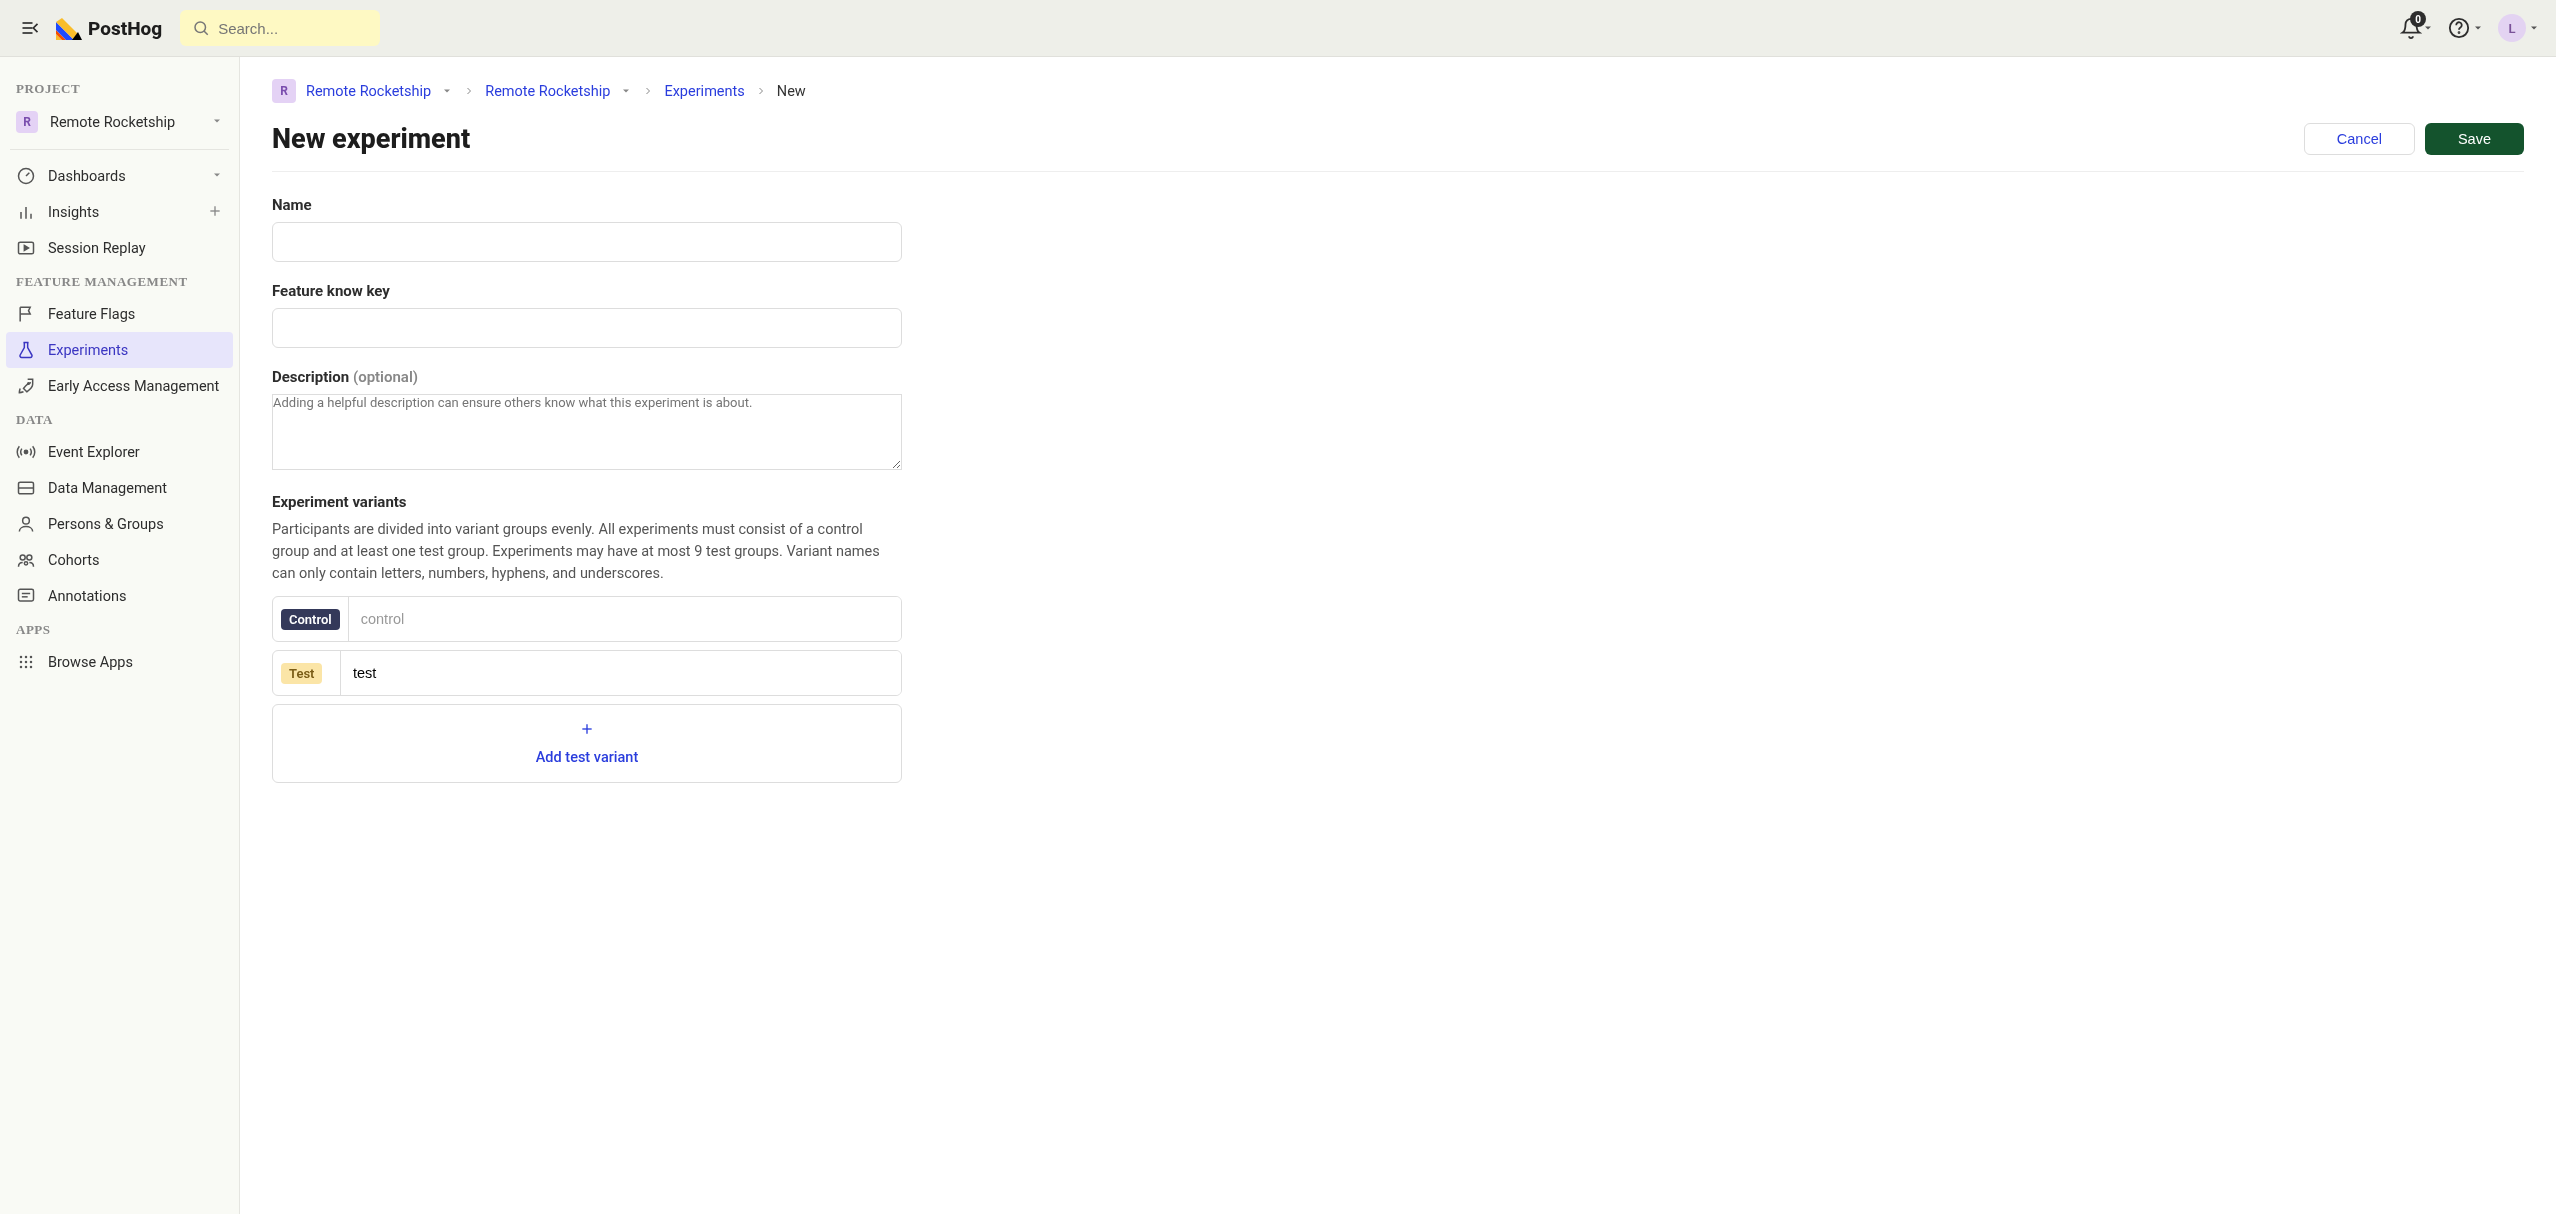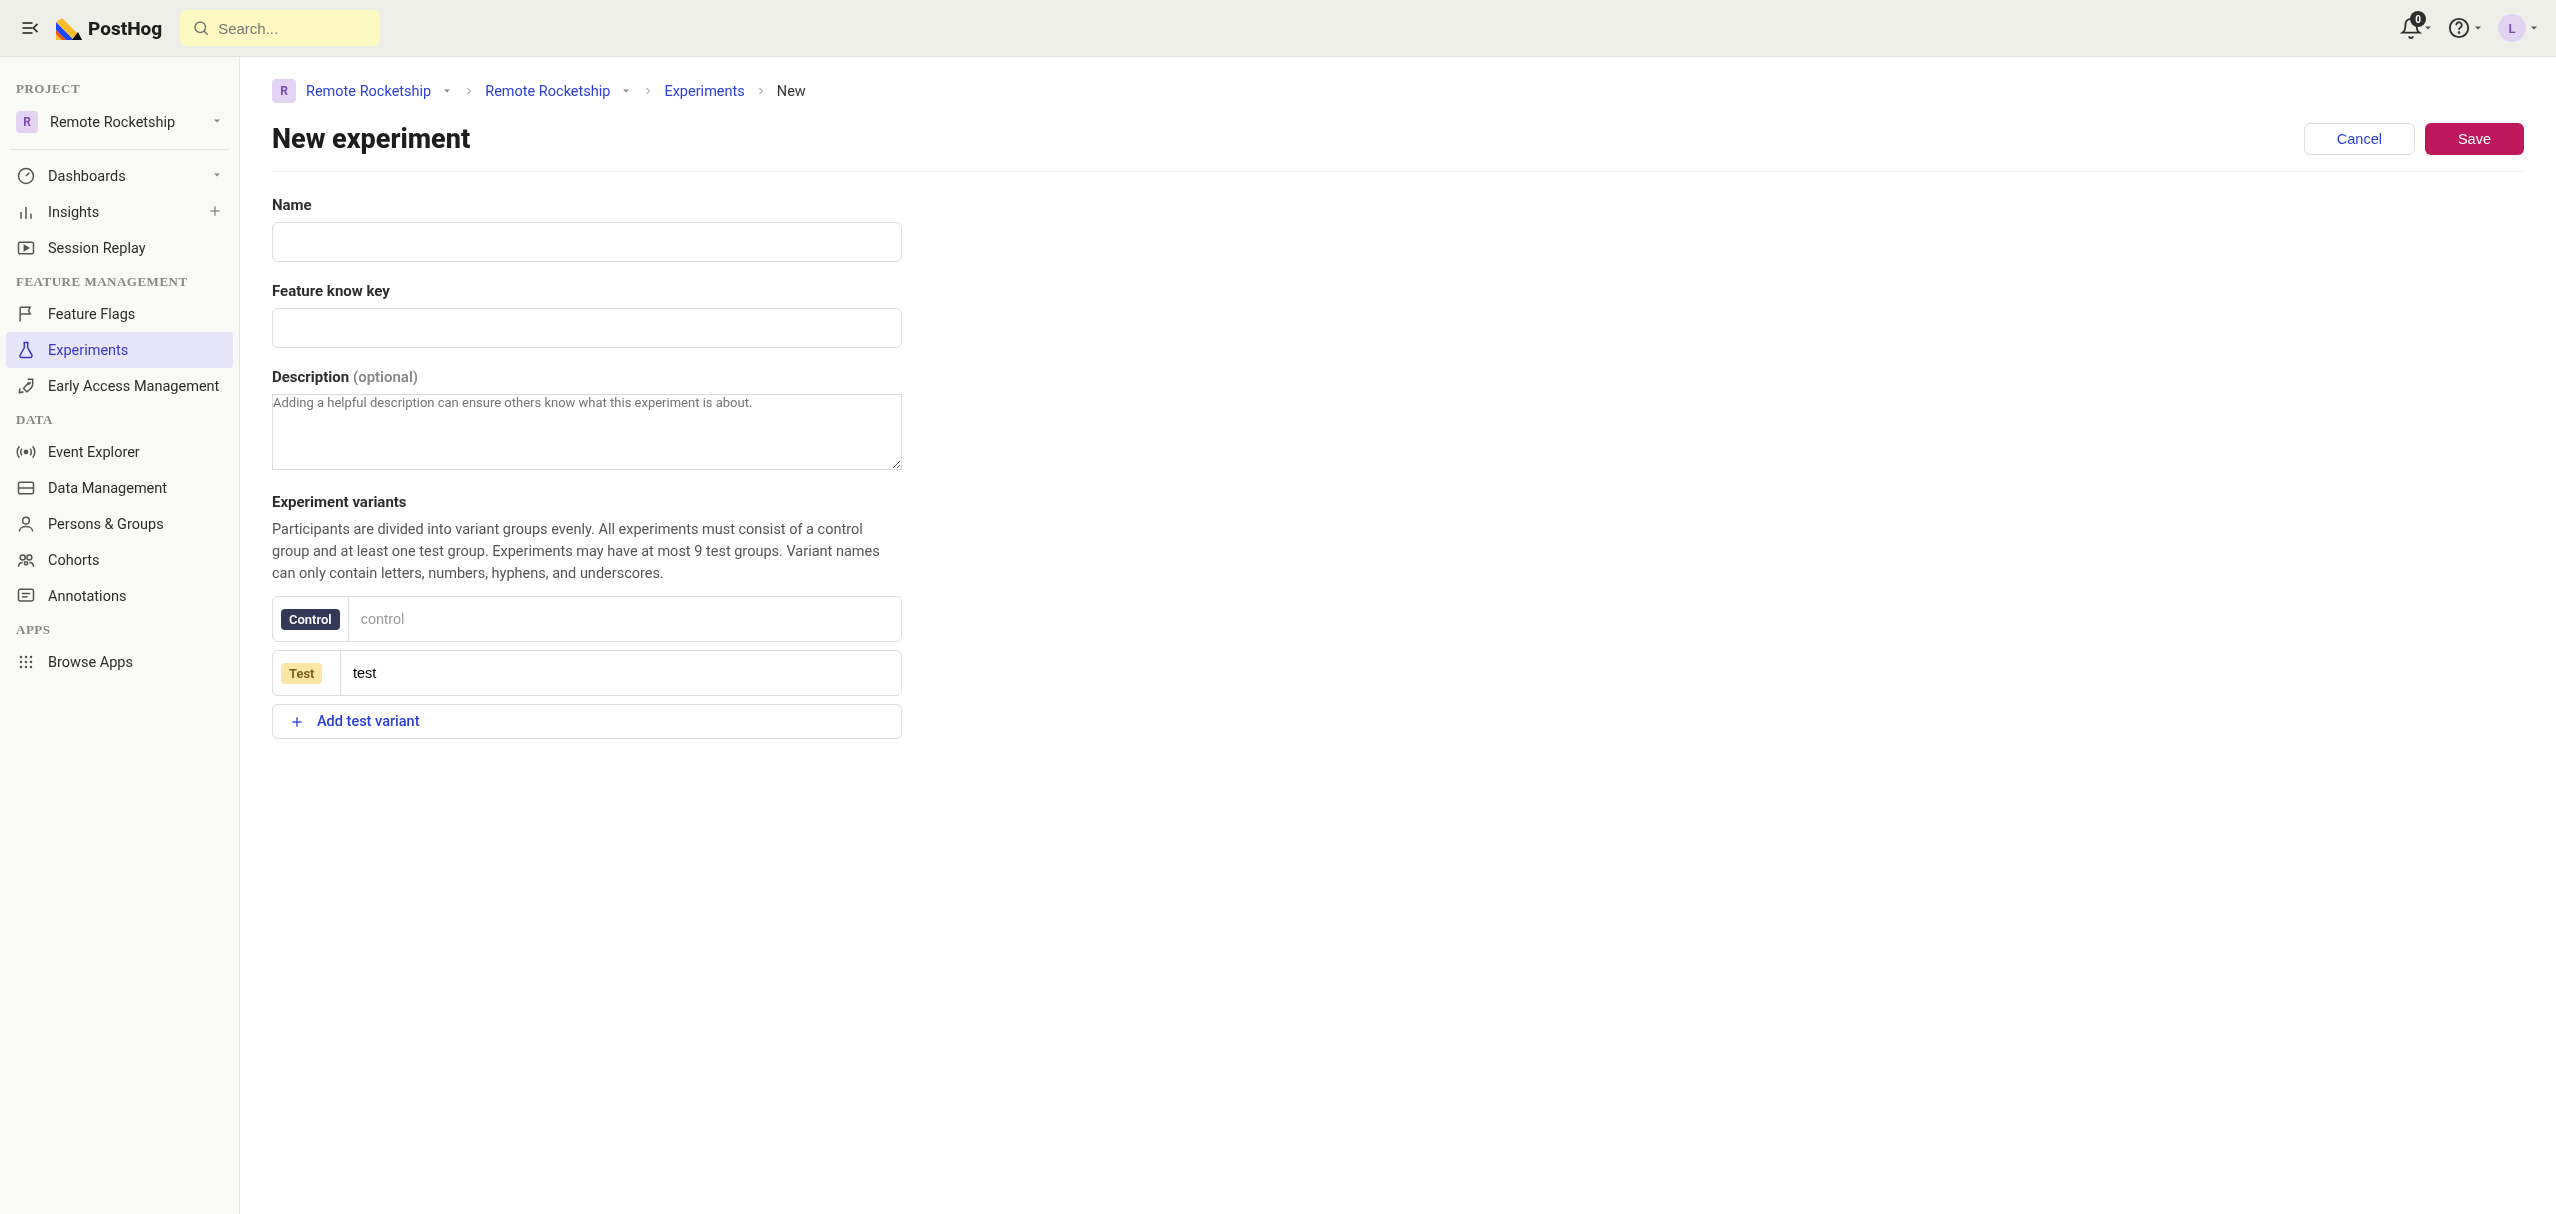--- a/index.html
+++ b/index.html
@@ -140,7 +140,7 @@
   cursor: pointer; border: 1px solid transparent; font-weight: 500;
 }
 .btn-cancel { background: #fff; border-color: #ddd; color: #2a3ddd; }
-.btn-save { background: #be185d; color: #fff; }
+.btn-save { background: #14532d; color: #fff; }
 
 .form-section { margin-bottom: 20px; max-width: 630px; }
 .form-label { font-weight: 700; font-size: 15px; margin-bottom: 8px; display: block; }

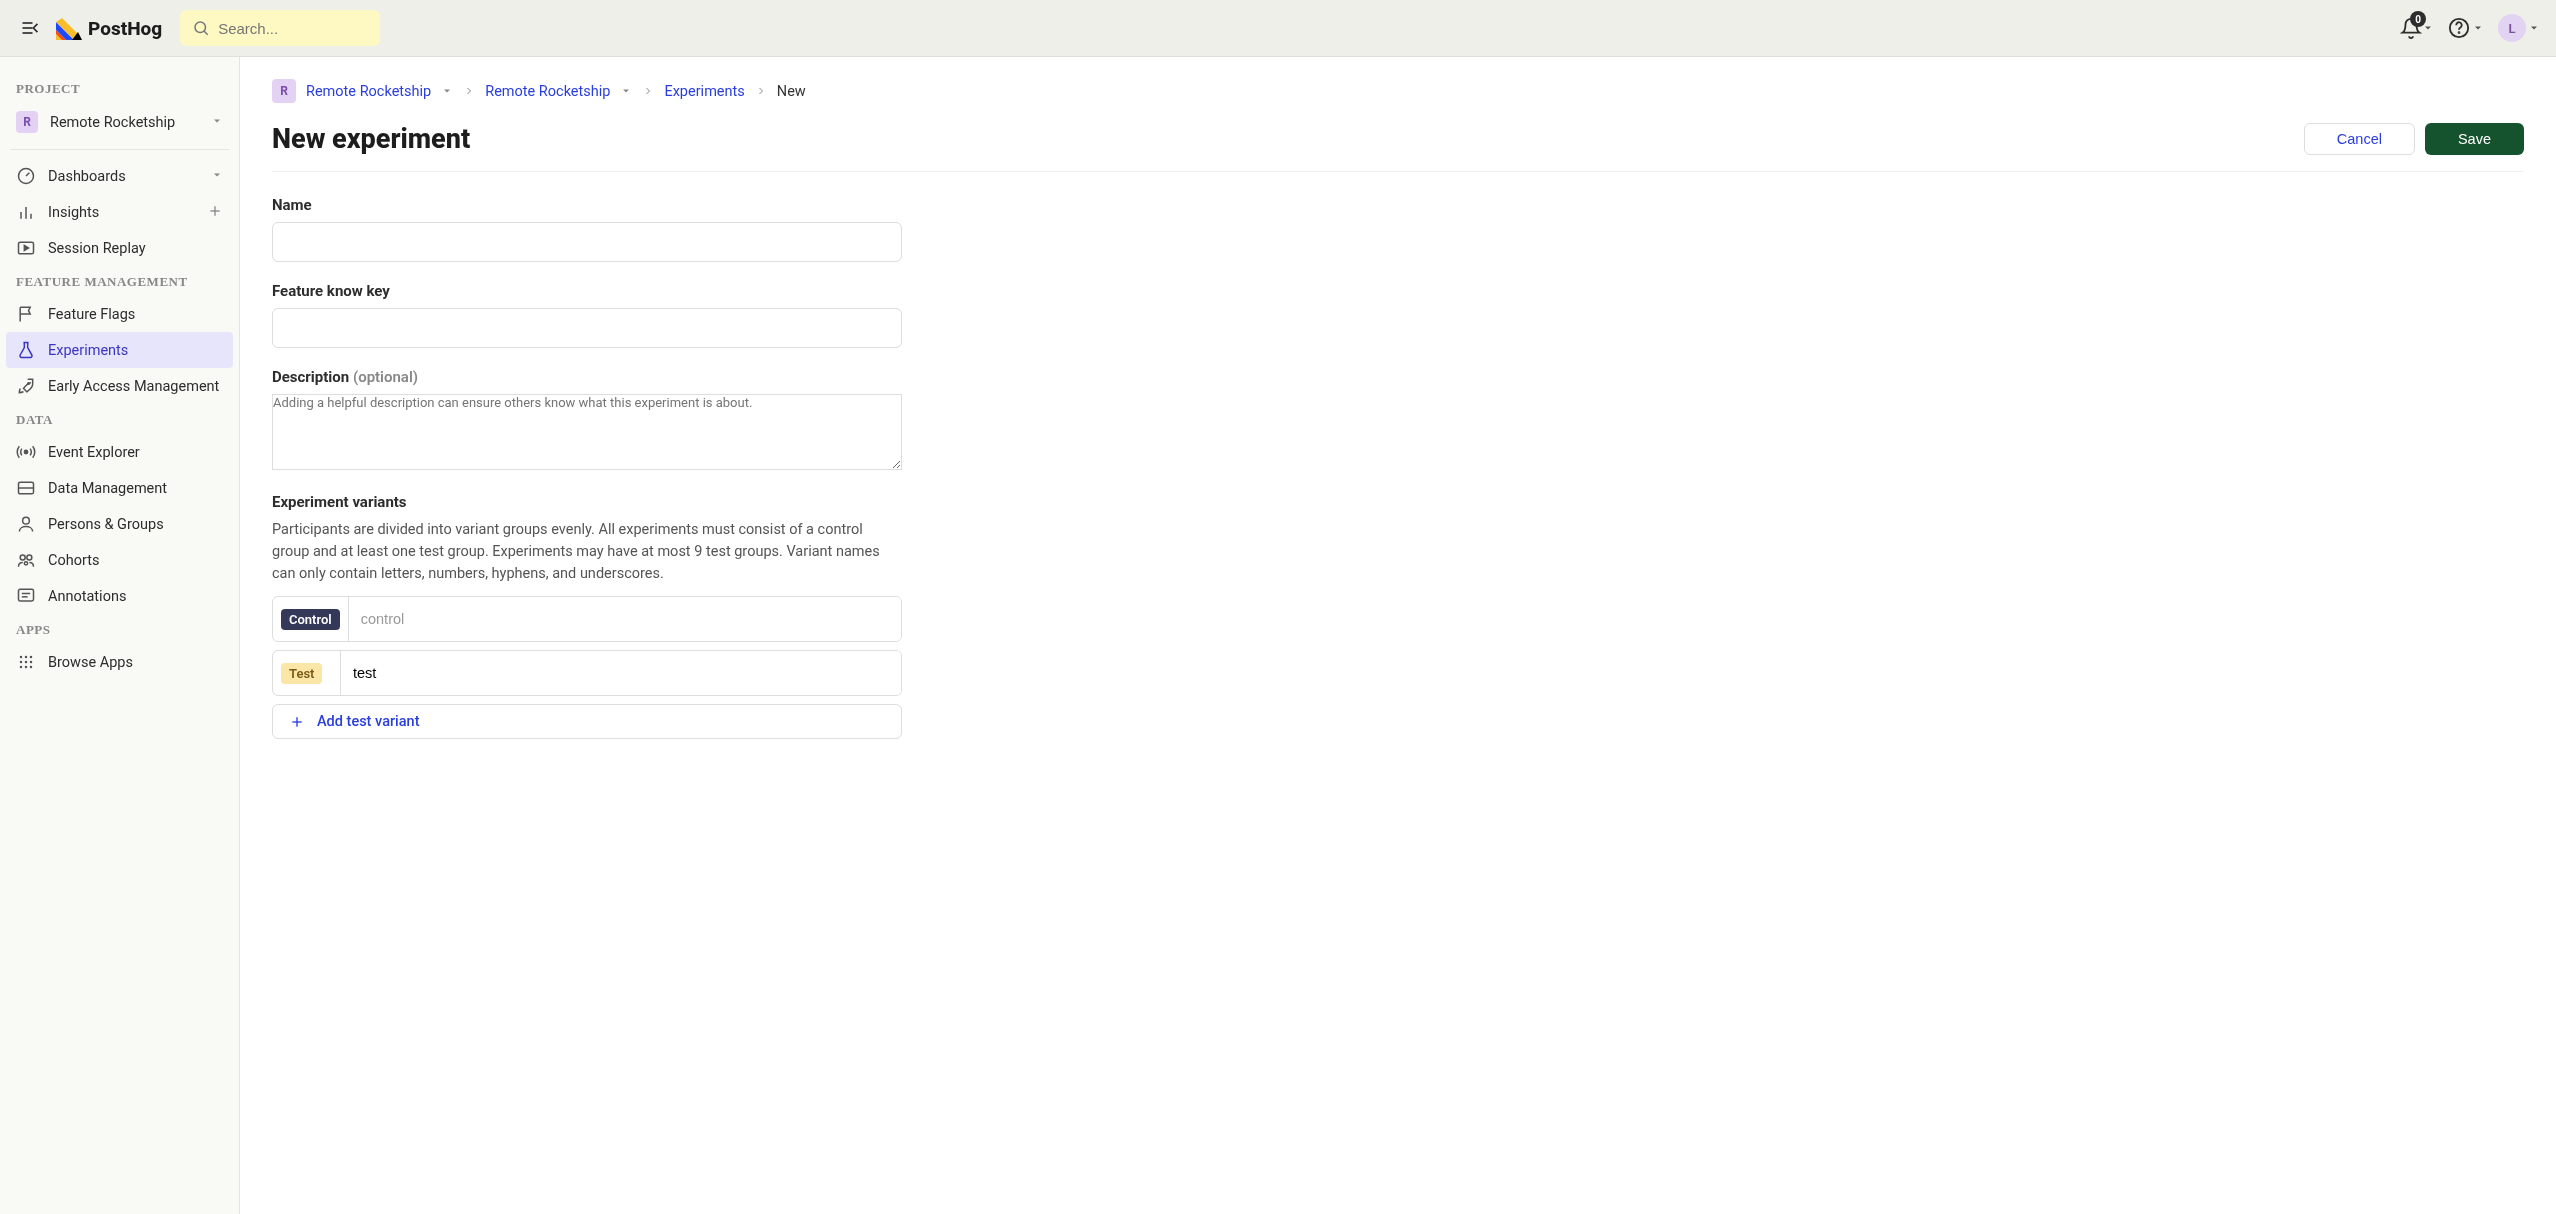--- a/index.html
+++ b/index.html
@@ -187,9 +187,9 @@
 .add-variant {
   display: flex; align-items: center; gap: 12px;
   border: 1px solid #ddd; border-radius: 6px;
-  padding: 8px 16px;
+  padding: 16px 16px;
   color: #2a3ddd; cursor: pointer;
-  font-size: 14.5px; font-weight: 500;
+  font-size: 14.5px; font-weight: 500; flex-direction: column;
 }
 </style>
 </head>

